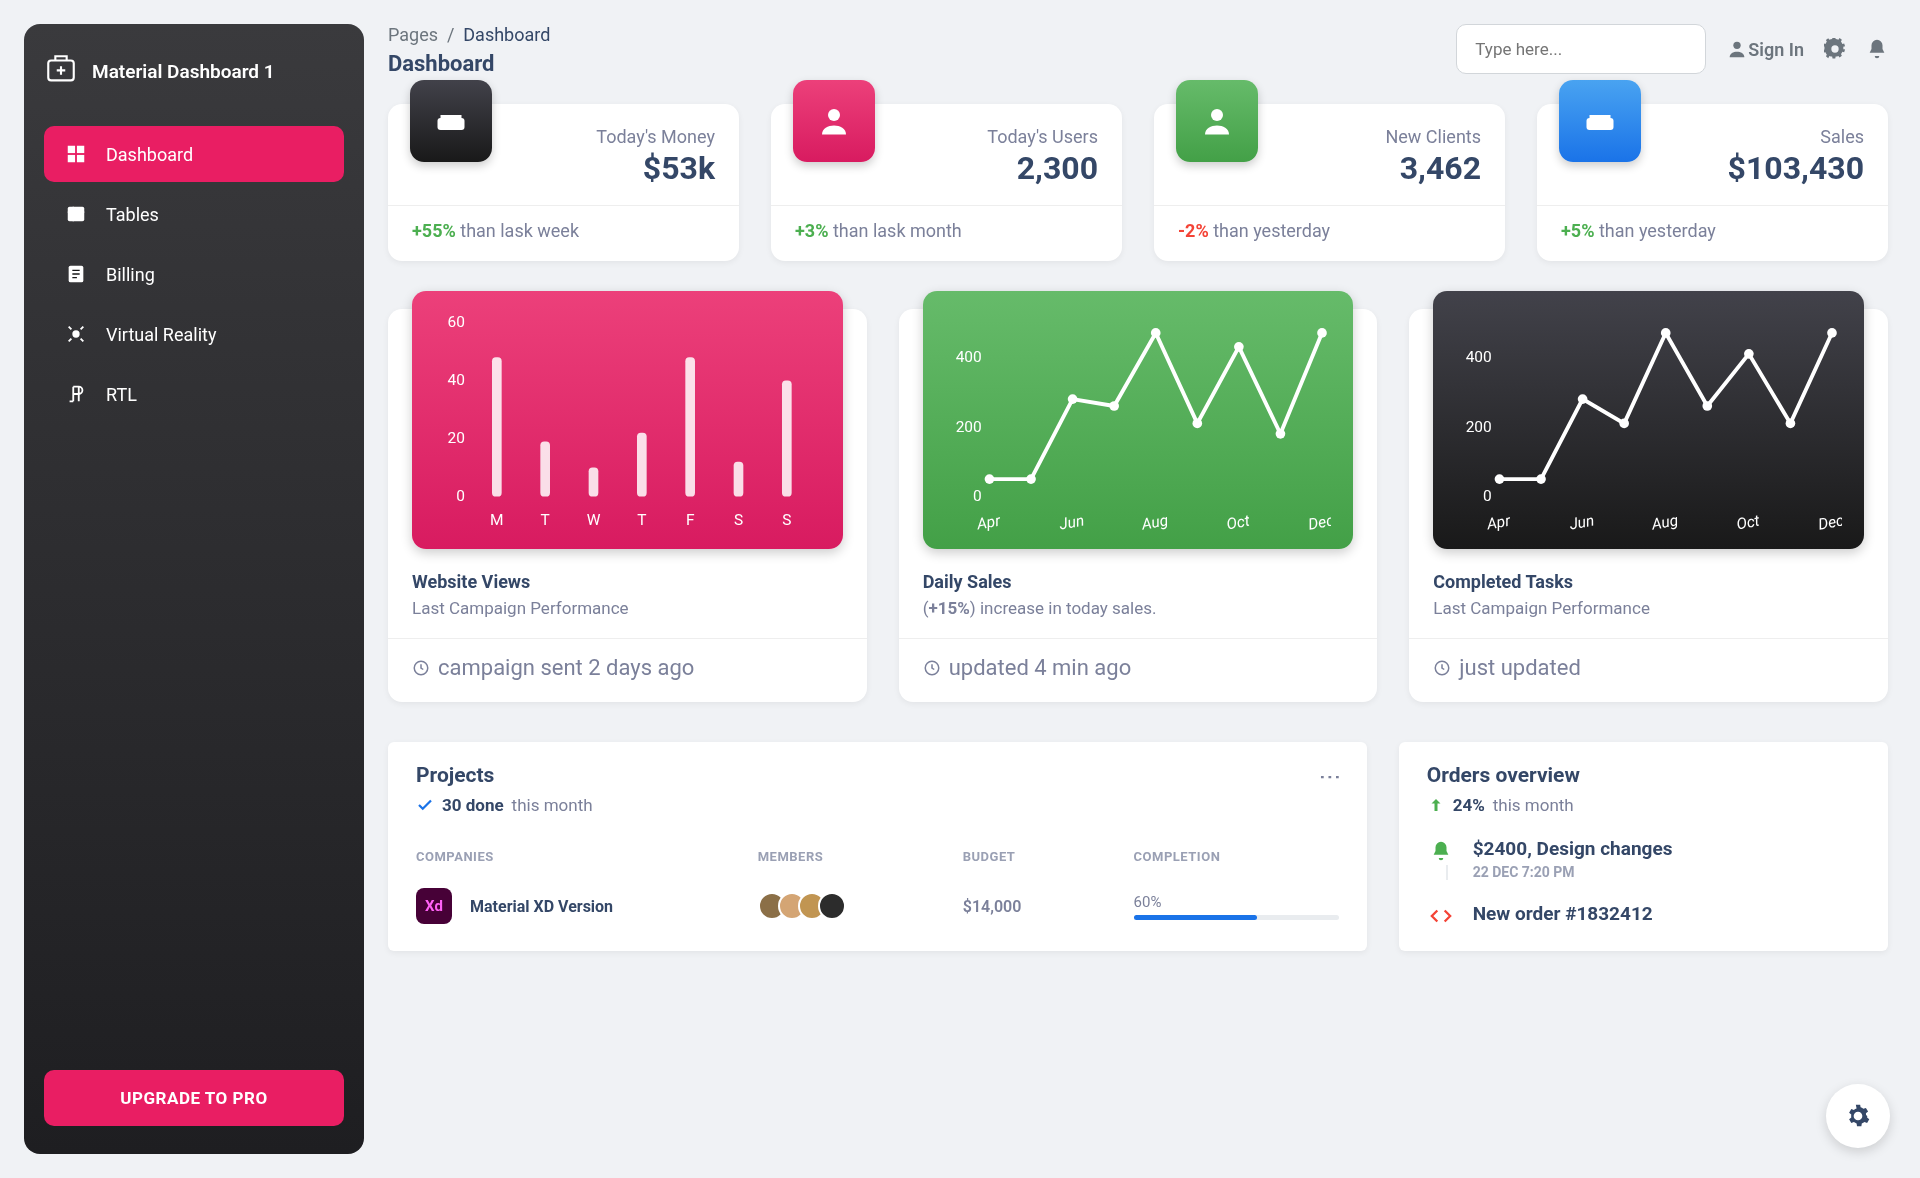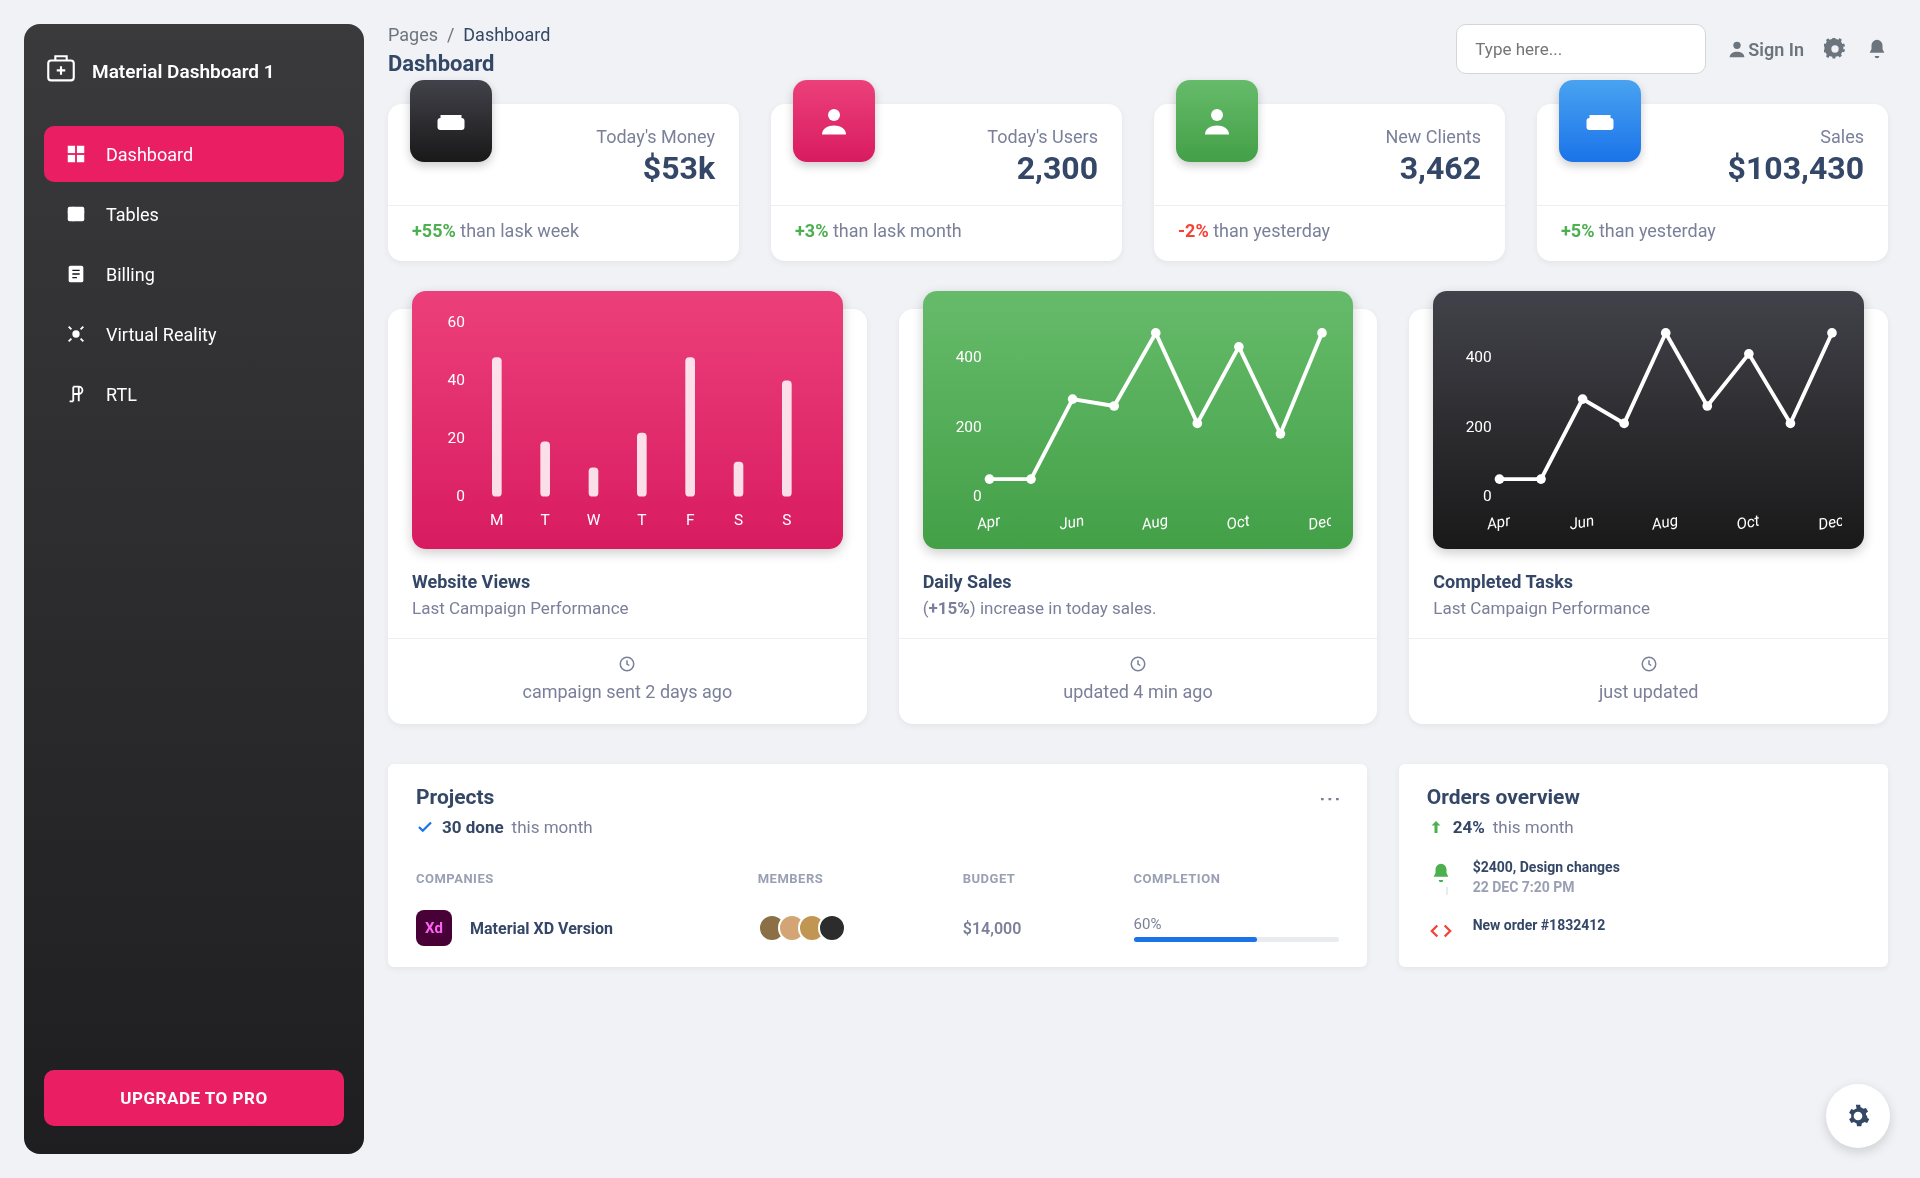--- a/index.html
+++ b/index.html
@@ -52,7 +52,7 @@
 .chart-title { color:#344767; font-size:18px; font-weight:700; margin-bottom:6px; }
 .chart-sub { color:#7b809a; font-size:17px; }
 .chart-div { border-top:1px solid #eee; margin:20px -24px 16px; }
-.chart-foot { color:#7b809a; font-size:18px; display:flex; align-items:center; gap:8px;flex-direction:column; }
+.chart-foot { color:#7b809a; font-size:22px; display:flex; align-items:center; gap:8px; }
 .chart-foot svg { width:18px; height:18px; fill:#7b809a; }
 
 .chart-svg { width:100%; height:100%; }

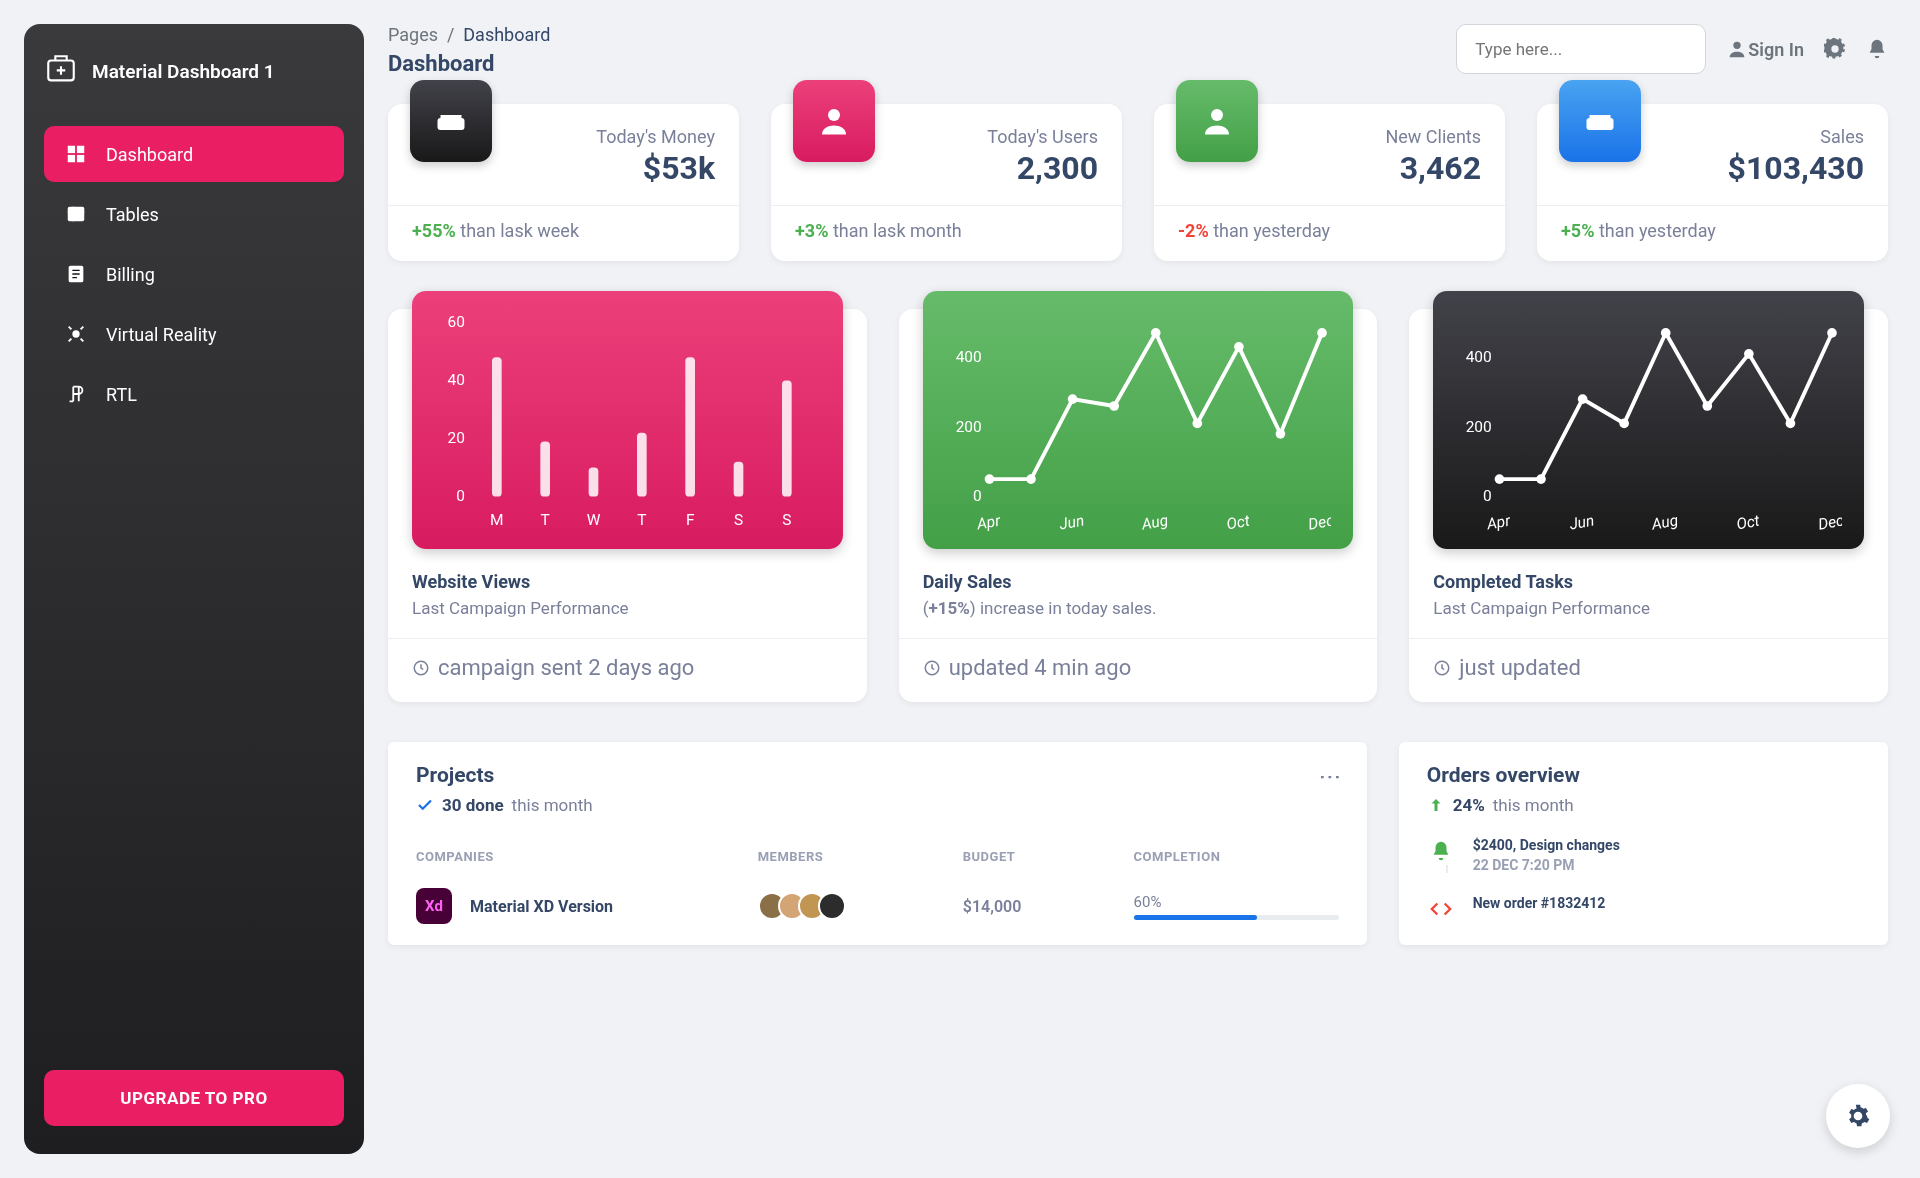--- a/index.html
+++ b/index.html
@@ -85,7 +85,7 @@
 .order-ic { width:28px; height:28px; display:flex; align-items:center; justify-content:center; }
 .order-ic svg { width:22px; height:22px; }
 .order-line { width:2px; background:#e9ecef; margin-left:13px; flex:1; }
-.order-body .ot { color:#344767; font-size:14px; font-weight:700; margin-bottom:4px; }
+.order-body .ot { color:#344767; font-size:19px; font-weight:700; margin-bottom:4px; }
 .order-body .od { color:#9aa0b4; font-size:14px; font-weight:700; }
 .fab { position:fixed; bottom:30px; right:30px; width:64px; height:64px; border-radius:50%; background:#fff; box-shadow:0 4px 12px rgba(0,0,0,0.15); display:flex; align-items:center; justify-content:center; cursor:pointer; }
 .fab svg { width:26px; height:26px; fill:#344767; }

